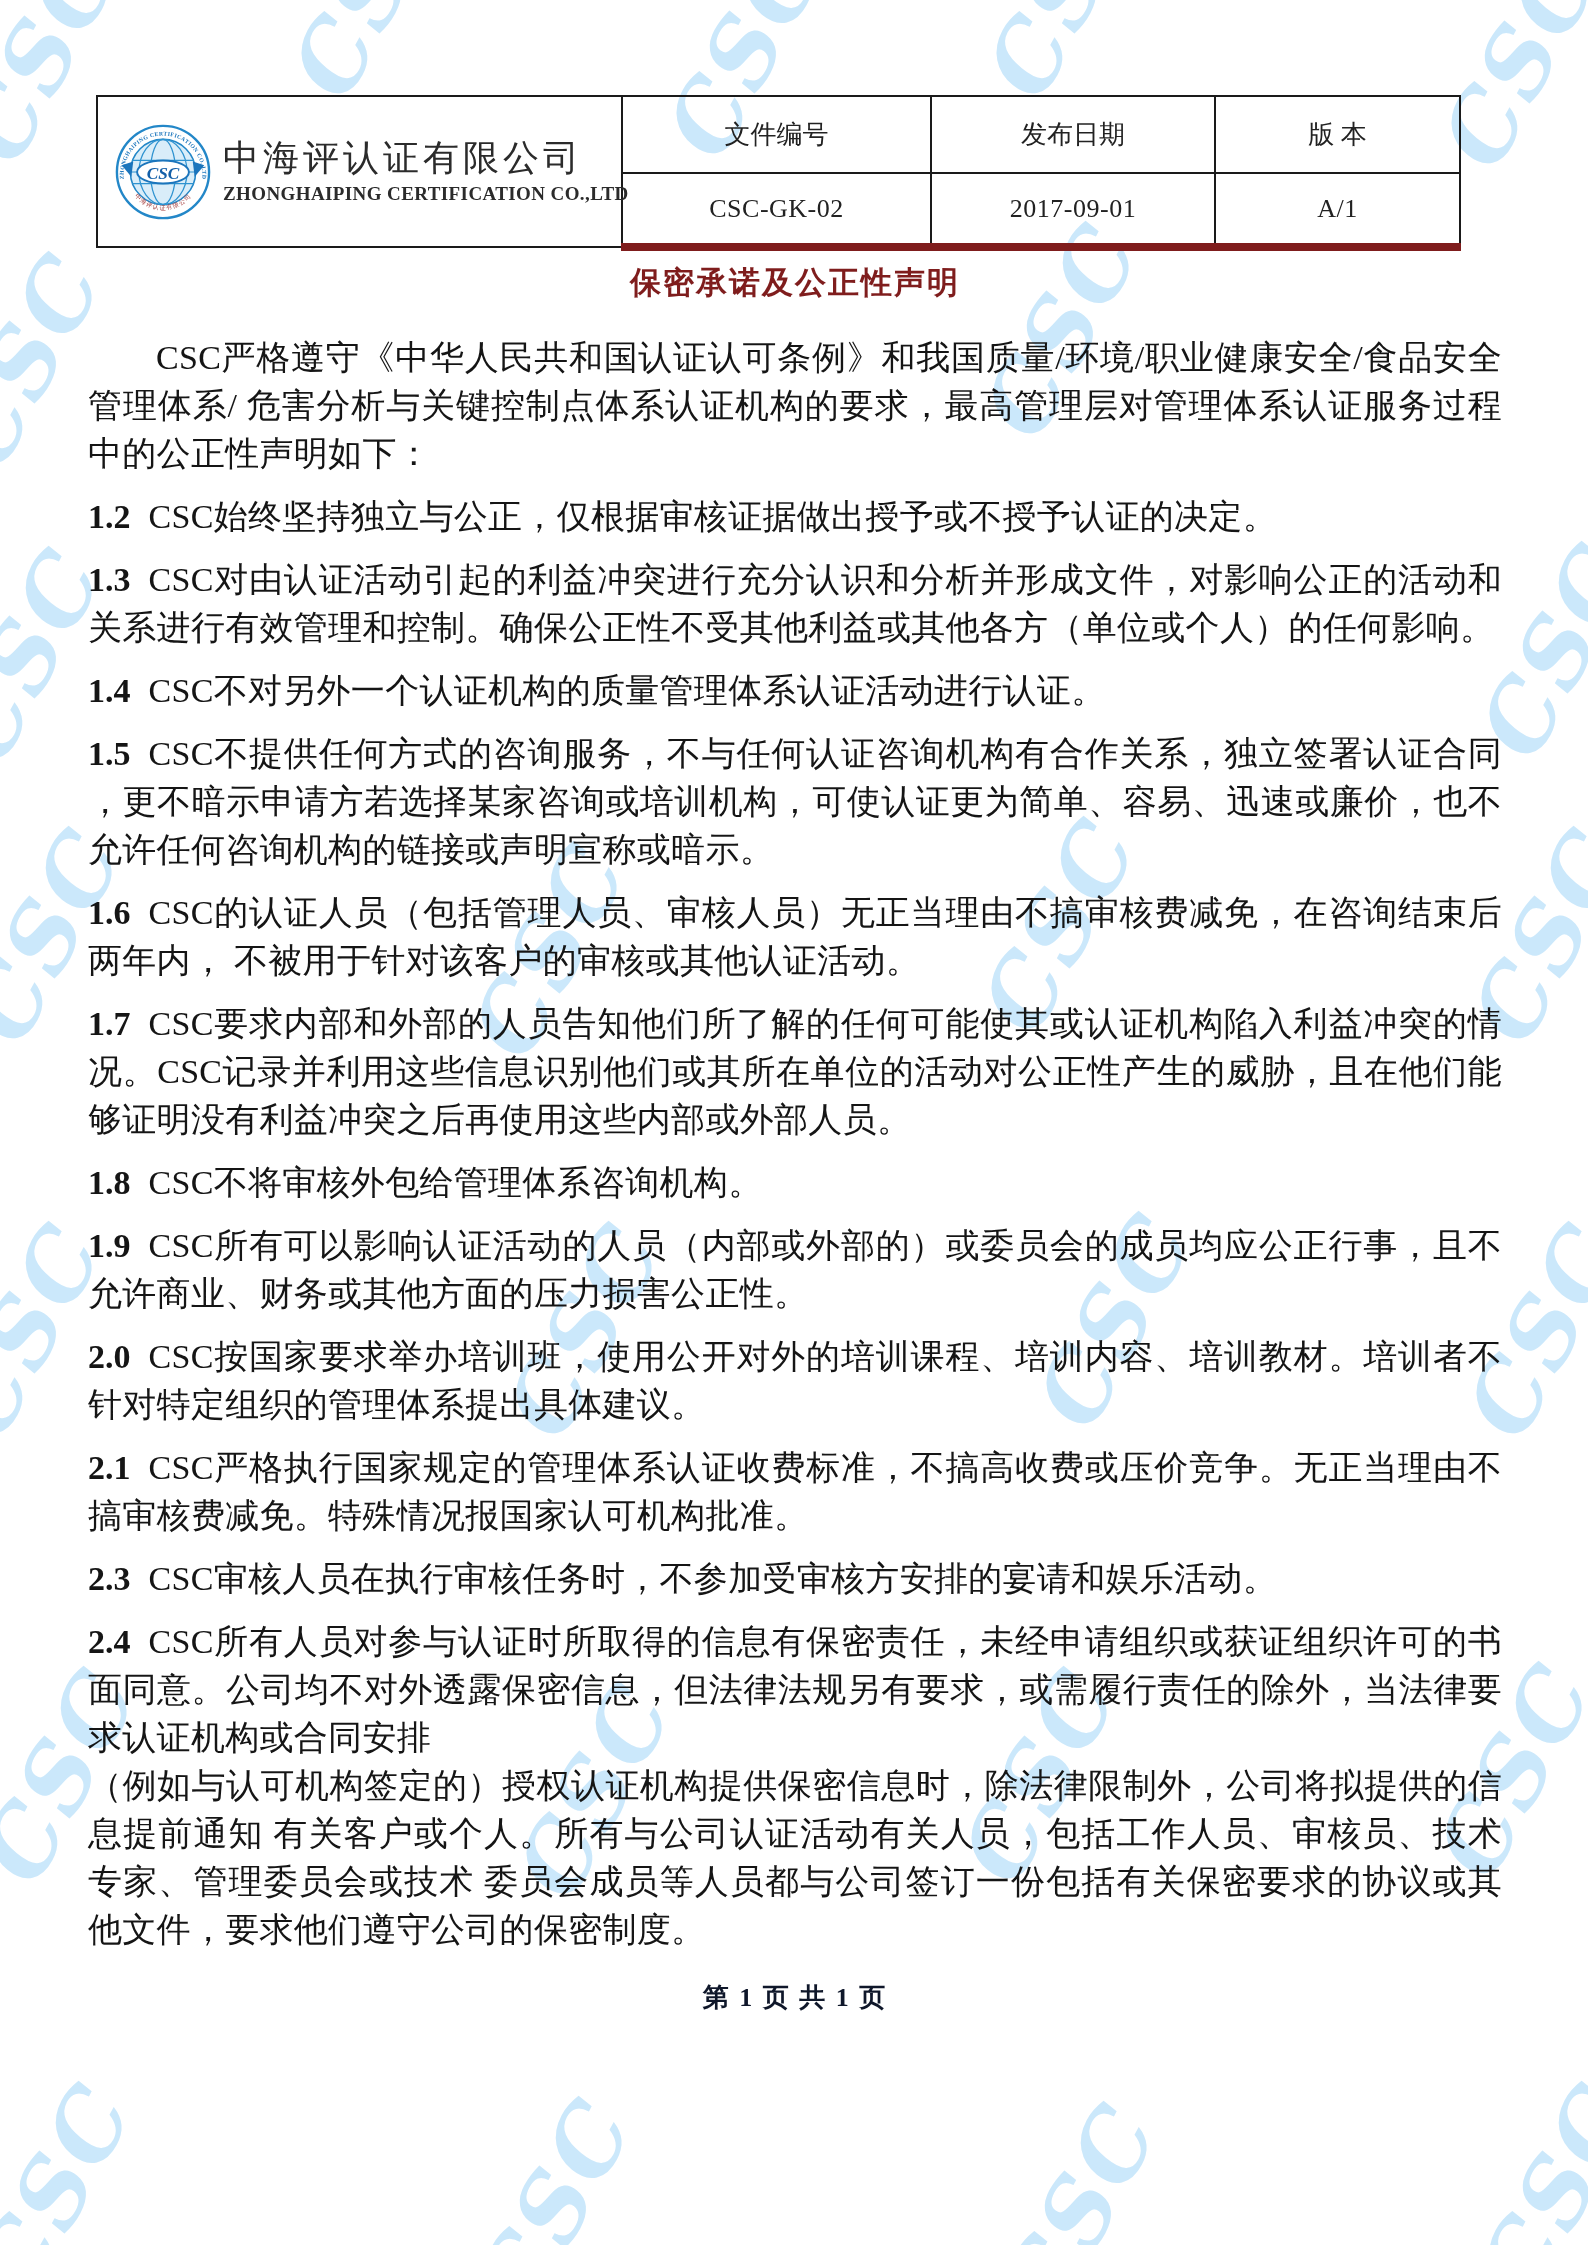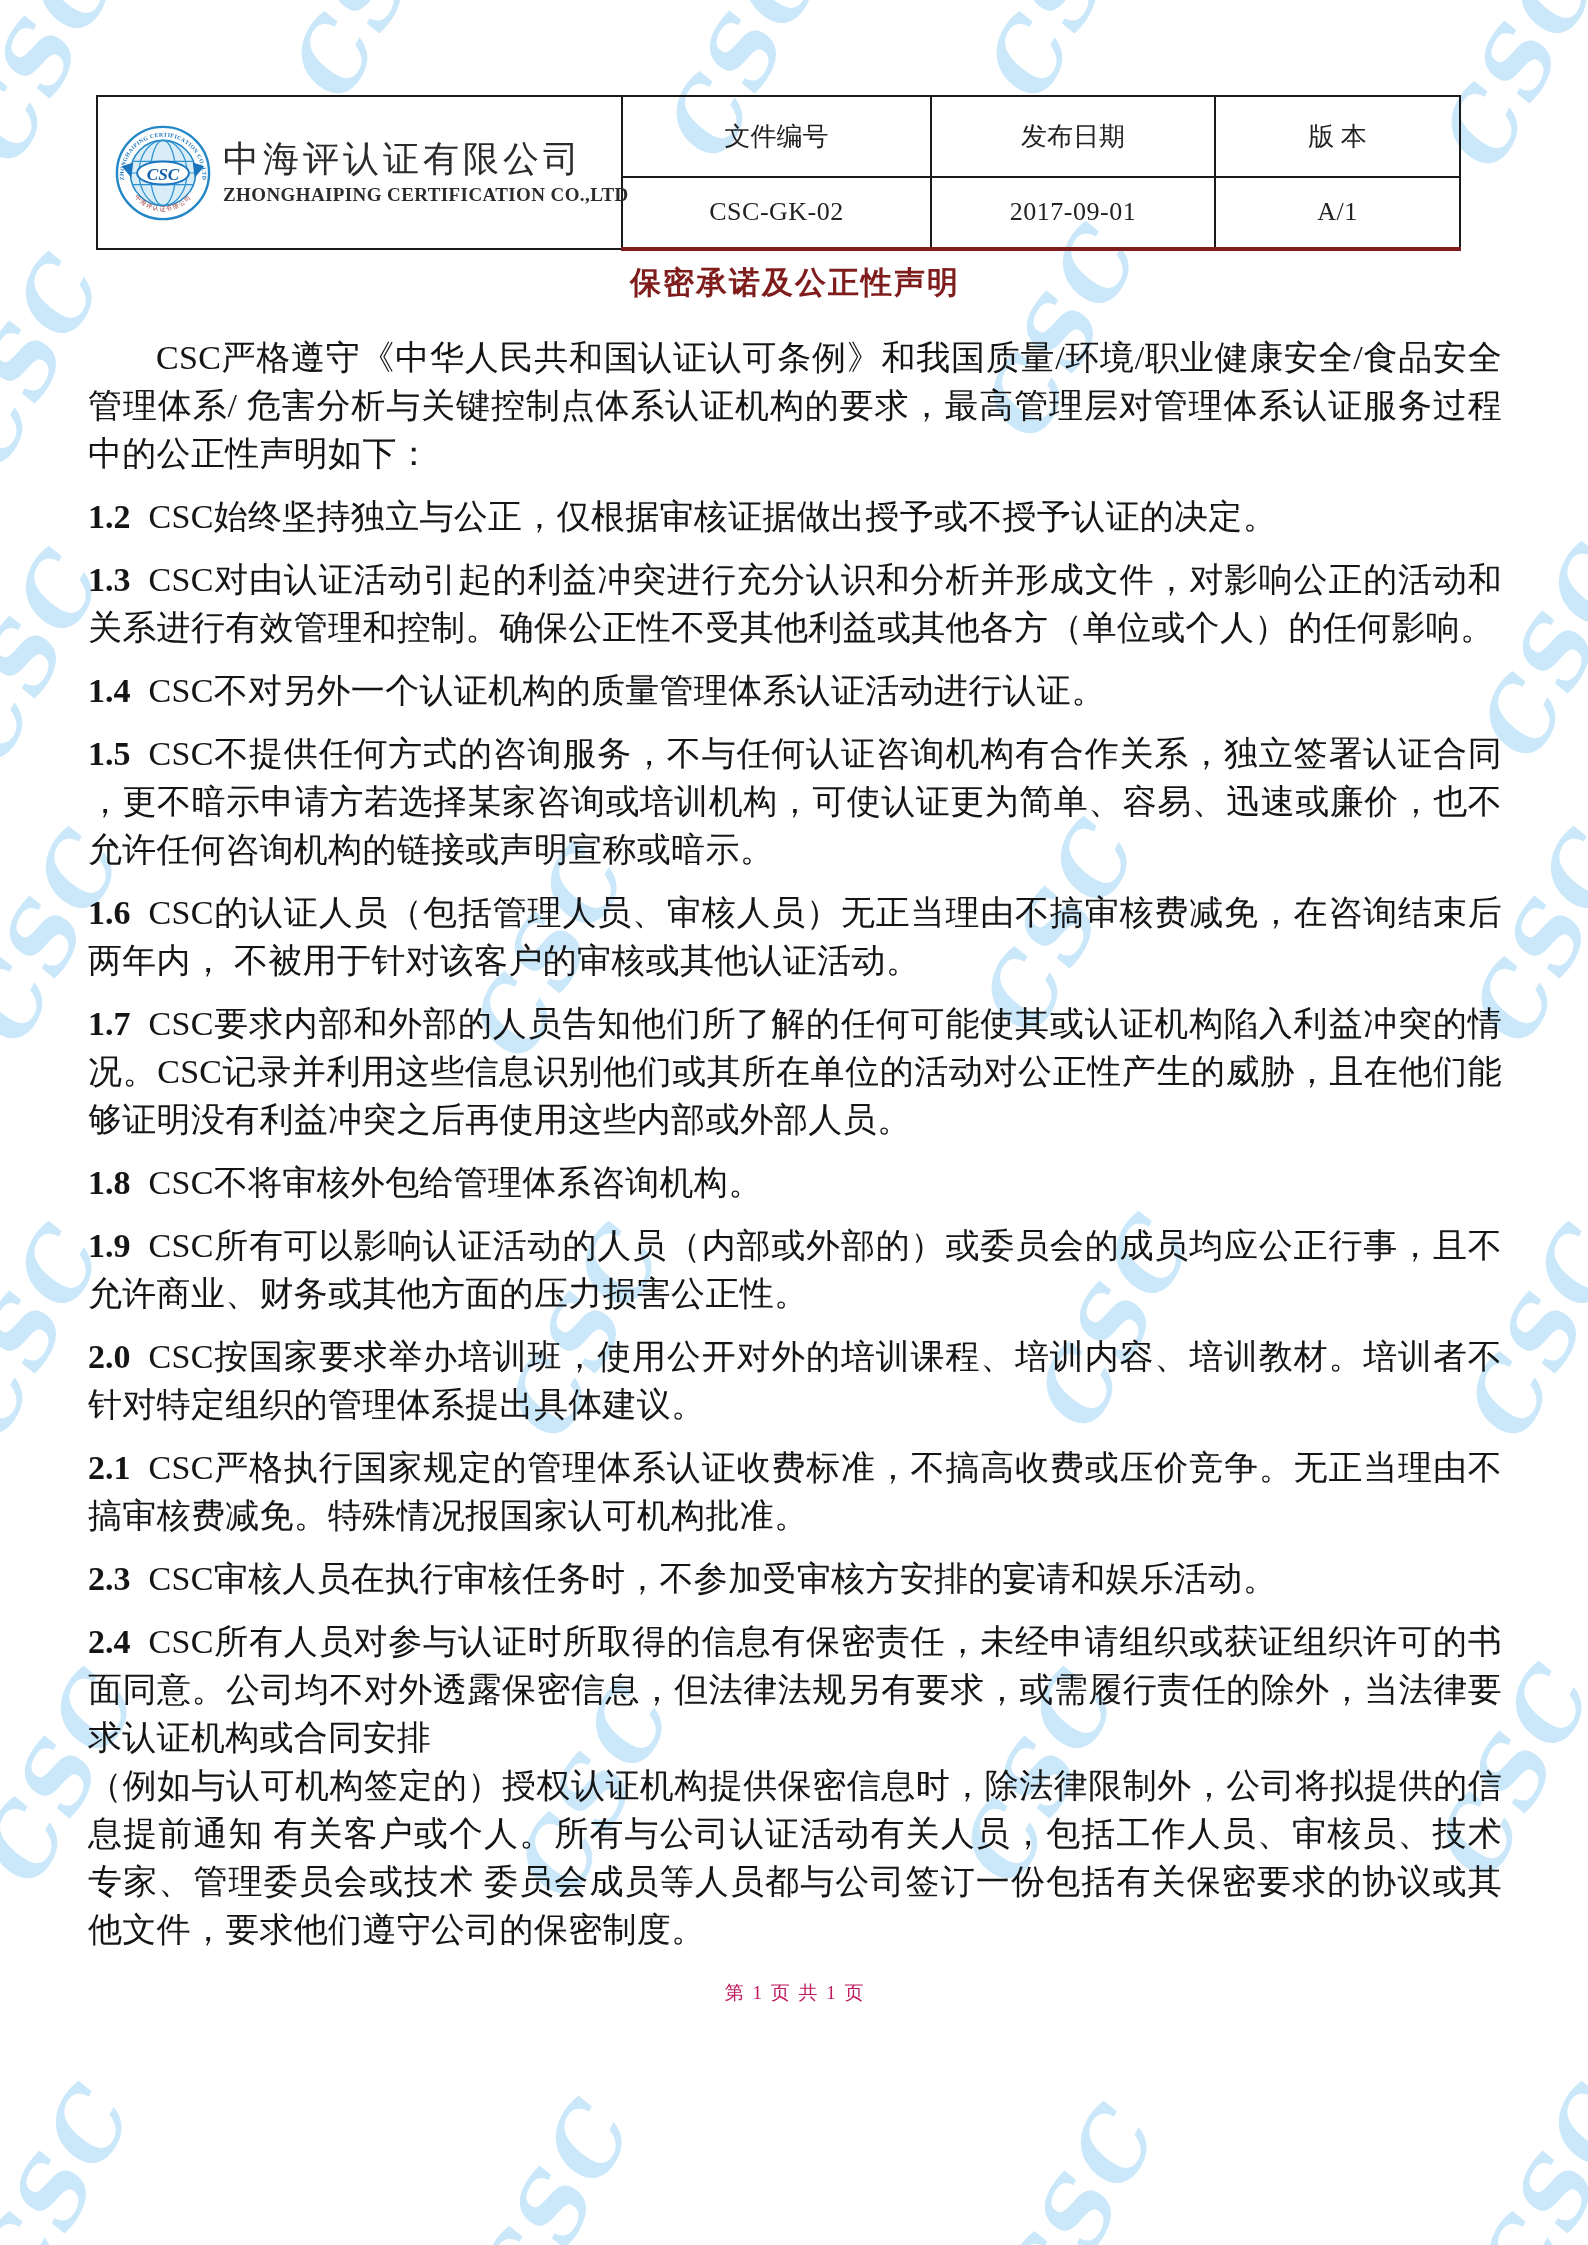--- a/index.html
+++ b/index.html
@@ -34,7 +34,7 @@
     text-align:center;vertical-align:middle;
     font-size:26px;color:#222;
   }
-  .hdr-table tr:last-child td{border-bottom:4px solid #7f1d1d;}
+  .hdr-table tr:last-child td{border-bottom:8px solid #7f1d1d;}
   td.logo-cell{width:521px;text-align:left;}
   td.c2{width:305px;margin-top:20px;} td.c3{width:280px;} td.c4{width:241px;}
   .hdr-value{font-size:27px;letter-spacing:0.5px;}

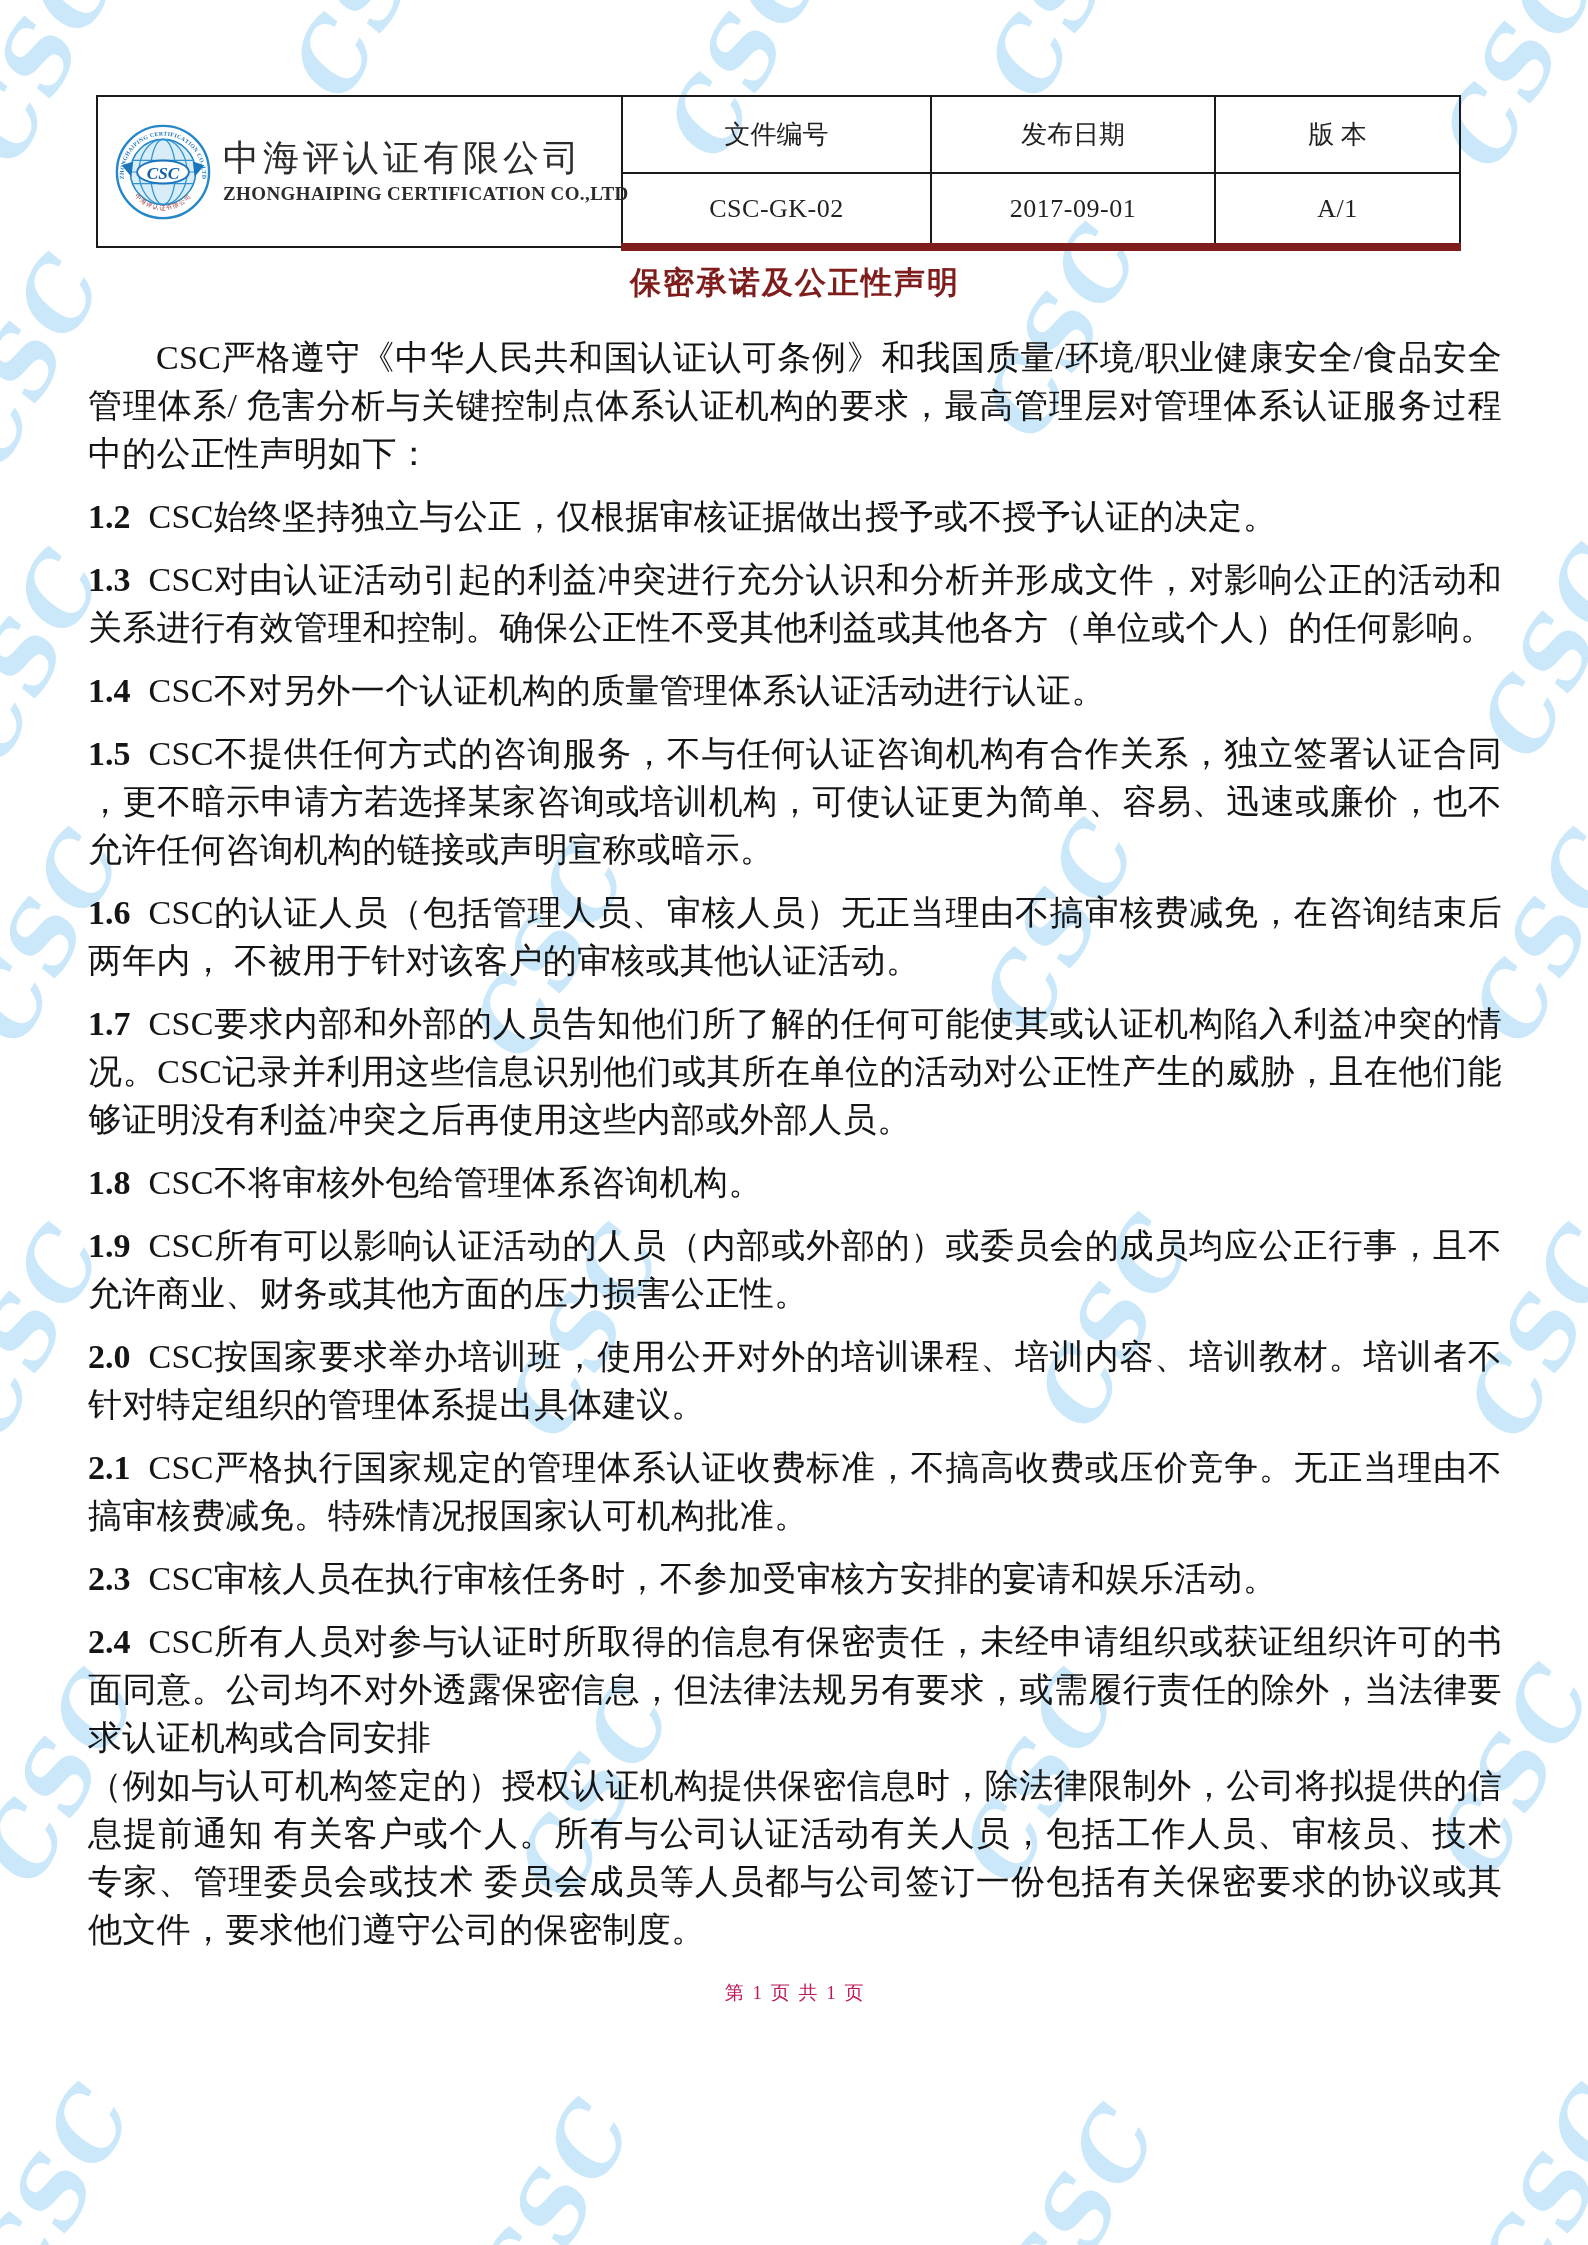--- a/index.html
+++ b/index.html
@@ -69,8 +69,8 @@
     padding-right:18px;letter-spacing:0;
   }
   .doc-footer{
-    text-align:center;font-size:19px;color:#be185d;
-    margin-top:26px;letter-spacing:2px;
+    text-align:center;font-size:26px;color:#0f172a;
+    margin-top:26px;letter-spacing:2px;font-weight:bold;
   }
 </style>
 </head>

